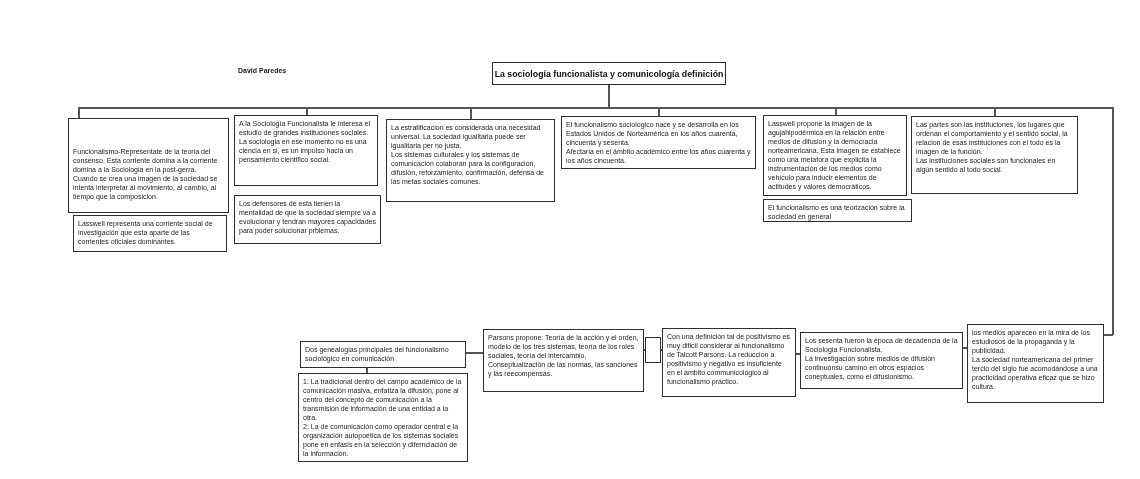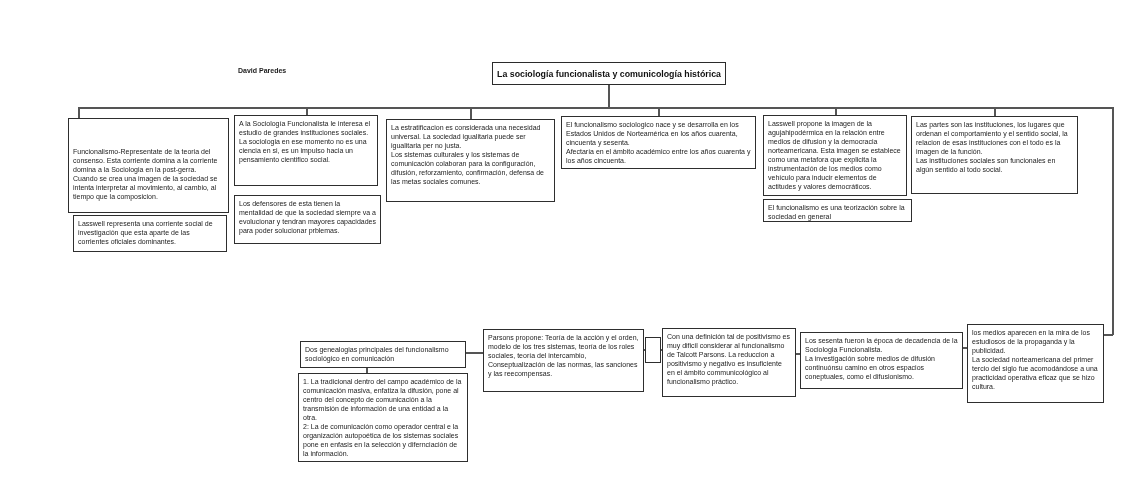--- a/index.html
+++ b/index.html
@@ -65,7 +65,7 @@
 
   <div class="author">David Paredes</div>
 
-  <div class="title-node">La sociología funcionalista y comunicología histórica</div>
+  <div class="title-node">La sociología funcionalista y comunicología definición</div>
 
   <div class="line" id="ln-title-drop"></div>
   <div class="line" id="ln-spine"></div>

